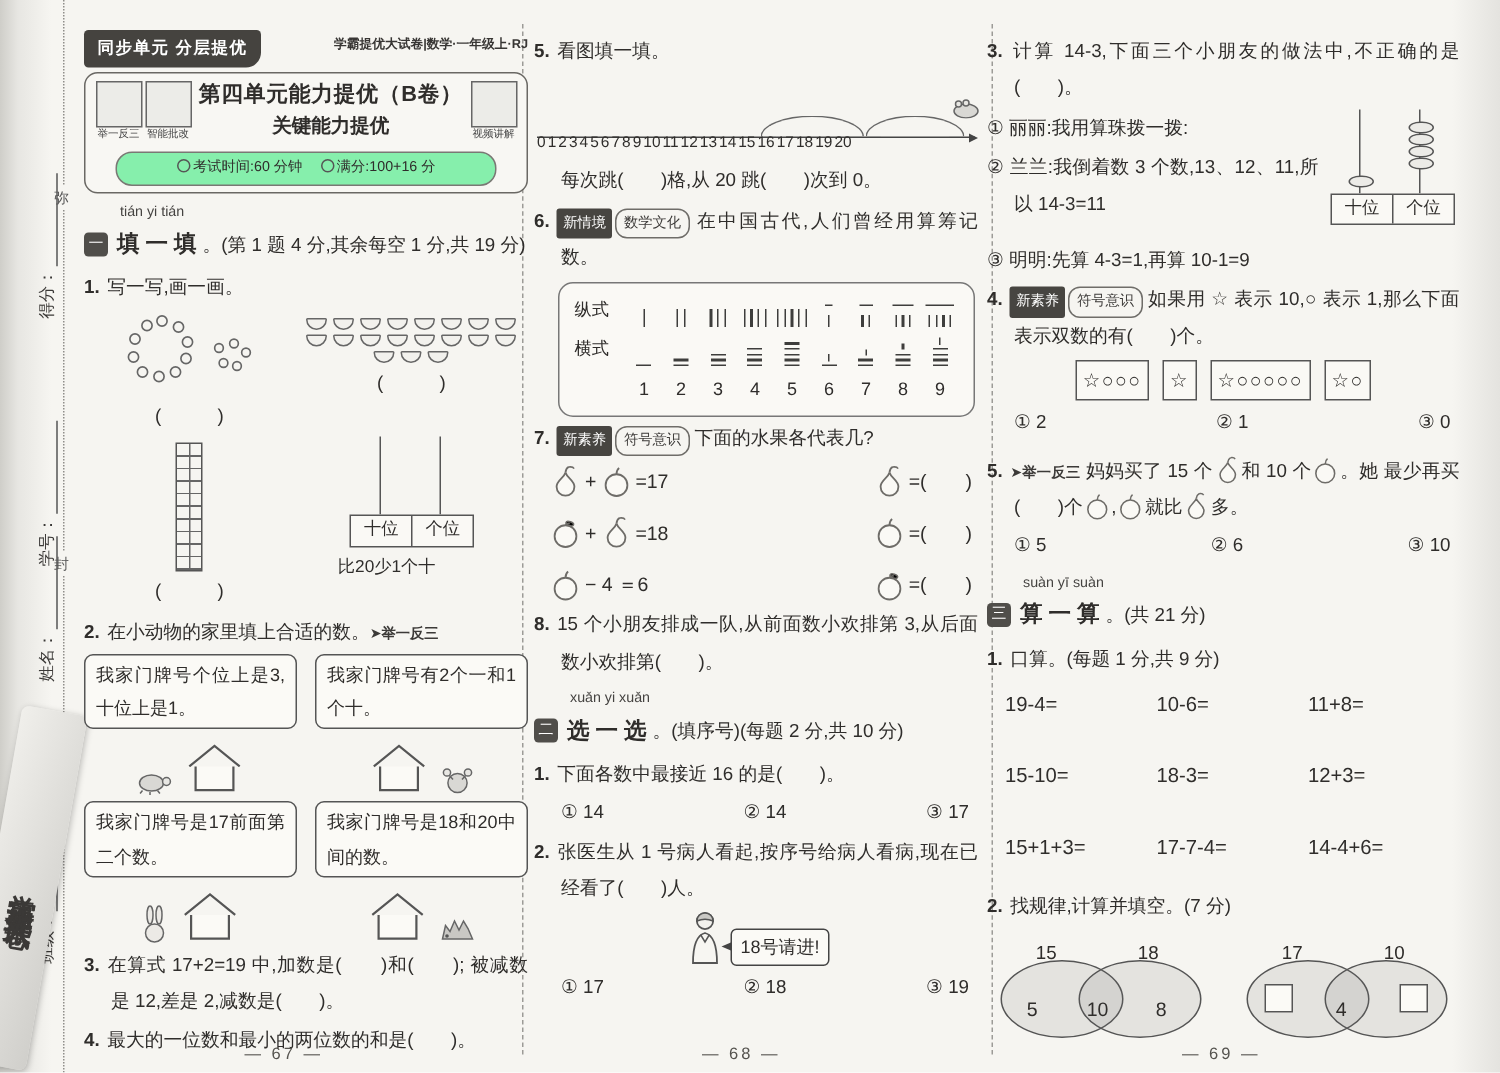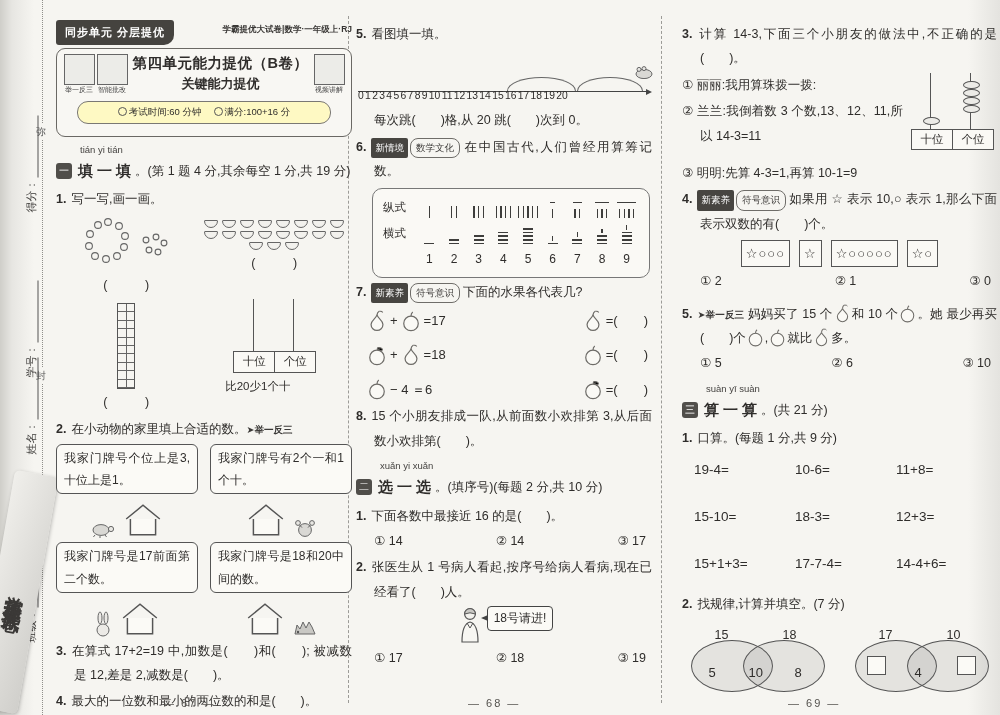--- a/index.html
+++ b/index.html
@@ -20,7 +20,7 @@
   .col{position:absolute;top:20px;font-size:12.5px;line-height:1.95;text-align:justify}
   #c1{left:56px;width:296px}
   #c2{left:356px;width:296px}
-  #c3{left:682px;width:315px}
+  #c3{left:658px;width:315px}
   .pn{position:absolute;bottom:6px;font-size:11px;color:#55534f;letter-spacing:2px}
   #pn1{left:163px}#pn2{left:468px}#pn3{left:788px}
   

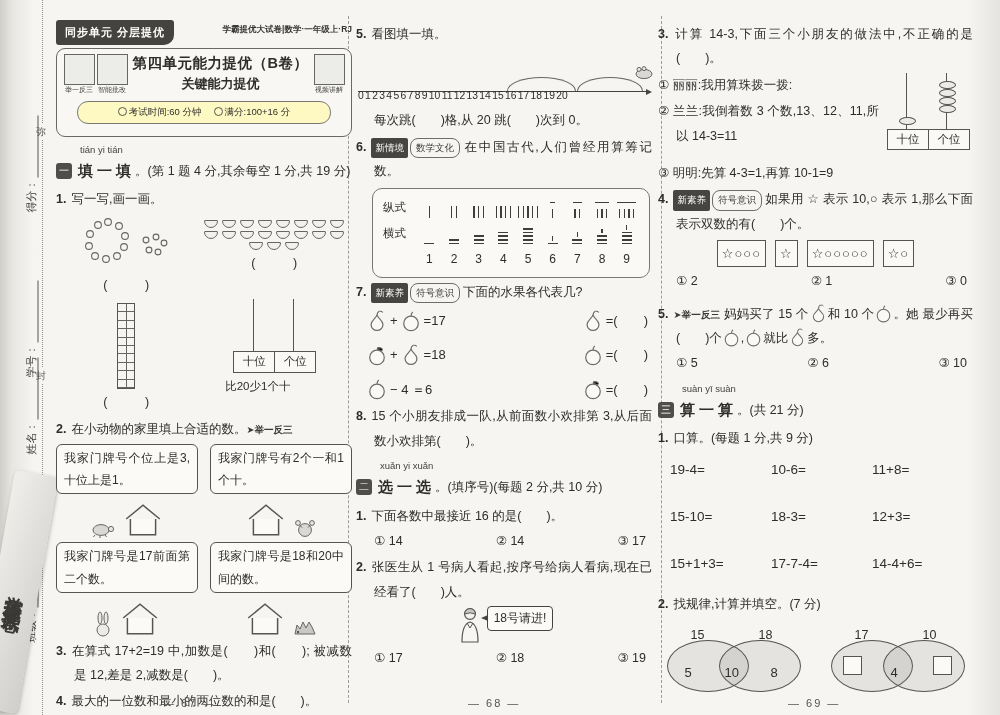--- a/index.html
+++ b/index.html
@@ -39,8 +39,8 @@
   .htitle{flex:1;text-align:center;line-height:1.3}
   .ht1{font-size:14.5px;font-weight:bold;letter-spacing:.5px}
   .ht2{font-size:13px;font-weight:bold;margin-top:3px}
-  .meta{display:flex;justify-content:center;align-items:flex-start;gap:12px;margin:6px auto 8px;width:88%;
-    border:1px solid #7a7874;border-radius:11px;font-size:9.5px;padding:1px 2px;background:#fef9c3}
+  .meta{display:flex;justify-content:center;align-items:flex-start;gap:12px;margin:6px auto 0;width:88%;
+    border:1px solid #7a7874;border-radius:11px;font-size:9.5px;padding:1px 2px;background:#86efac}
   .mic{width:7px;height:7px;border:1px solid #555;border-radius:50%;display:inline-block;margin-right:2px;position:relative;top:1px}
   
   .pinyin{font-size:9.5px;color:#454341;line-height:1.1;margin:8px 0 0 24px;text-align:left}

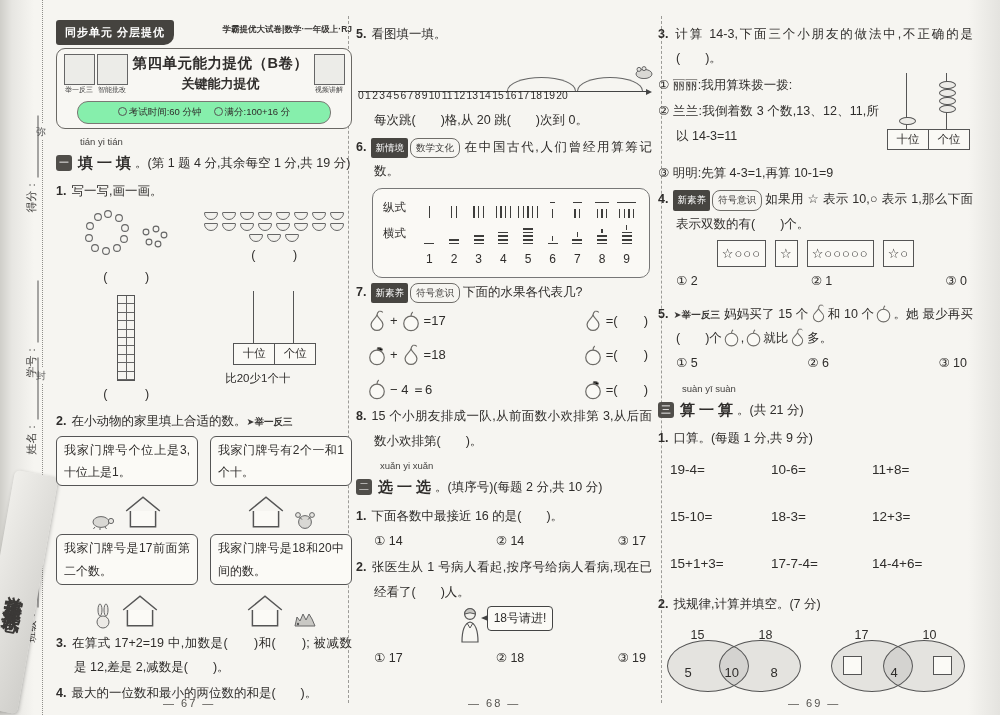--- a/index.html
+++ b/index.html
@@ -102,7 +102,7 @@
   .fra{display:flex;align-items:center;gap:2px;justify-content:flex-end;padding-right:4px}
   .feq{font-size:13px;text-indent:0}
   
-  .docrow{display:flex;justify-content:center;align-items:flex-start;gap:2px;margin:2px 0}
+  .docrow{display:flex;justify-content:center;align-items:flex-end;gap:2px;margin:2px 0}
   .dbub{border:1.3px solid #444;border-radius:4px;padding:0 6px;font-size:12px;position:relative;background:#fbfaf6;text-indent:0}
   .dbub:before{content:"";position:absolute;left:-7px;top:8px;border-right:7px solid #444;border-top:3px solid transparent;border-bottom:3px solid transparent}
   

